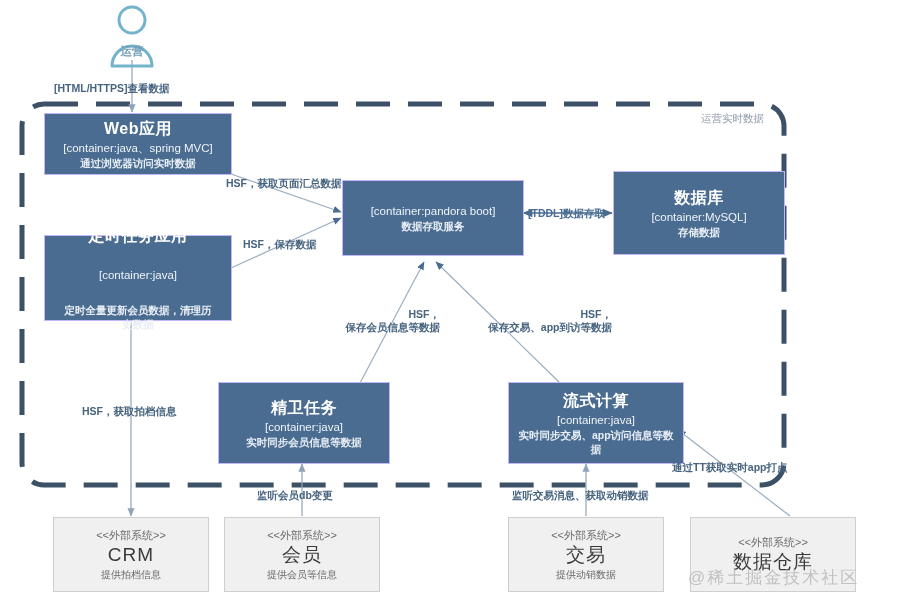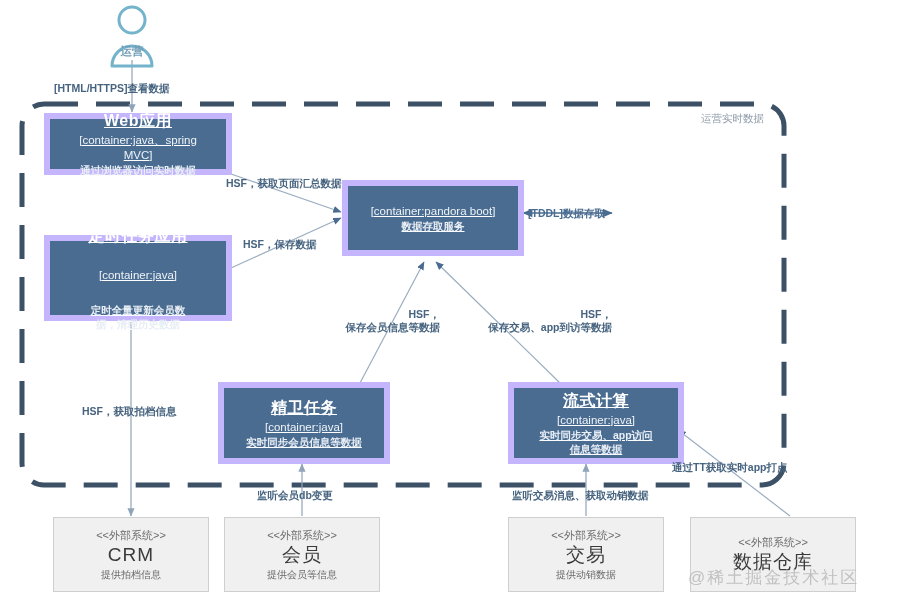--- a/index.html
+++ b/index.html
@@ -22,10 +22,9 @@
     text-align:center;
     color:#ffffff;
     background:#4a6c91;
-    border:6px solid #c4b5fd;
-    padding:4px 22px;
+    border:1px solid #c4b5fd;
+    padding:4px 6px;
     z-index:3;
-    text-decoration:underline;
   }
   .node .t1{font-size:16px;font-weight:bold;letter-spacing:.5px;line-height:20px;margin-bottom:2px;}
   .node .t2{font-size:11.5px;line-height:15px;color:#eef3f8;}

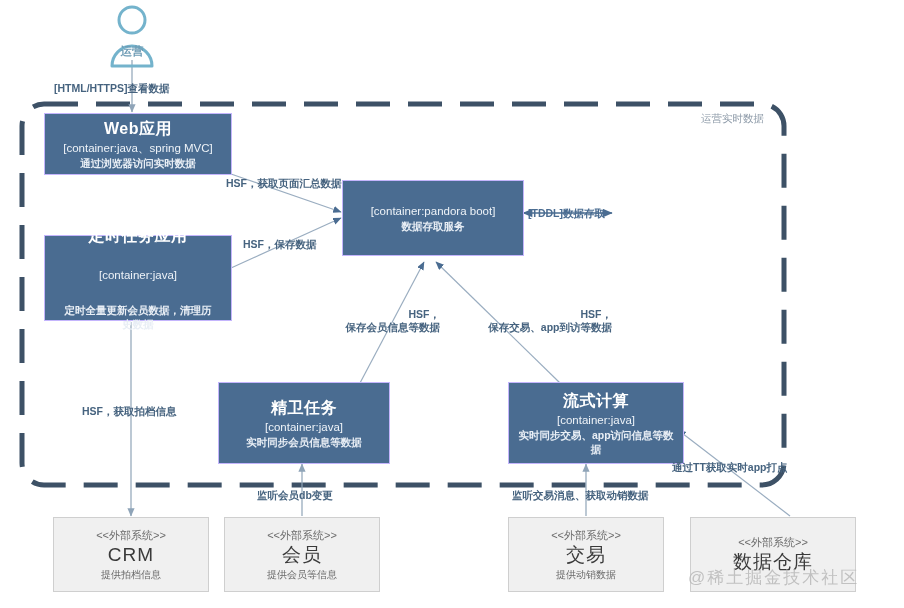--- a/index.html
+++ b/index.html
@@ -164,6 +164,11 @@
     <div class="t3">数据存取服务</div>
   </div>
 
+  <div class="node" style="left:613px;top:171px;width:172px;height:84px;">
+    <div class="t1">数据库</div>
+    <div class="t2">[container:MySQL]</div>
+    <div class="t3">存储数据</div>
+  </div>
 
   <div class="node" style="left:218px;top:382px;width:172px;height:82px;">
     <div class="t1">精卫任务</div>

